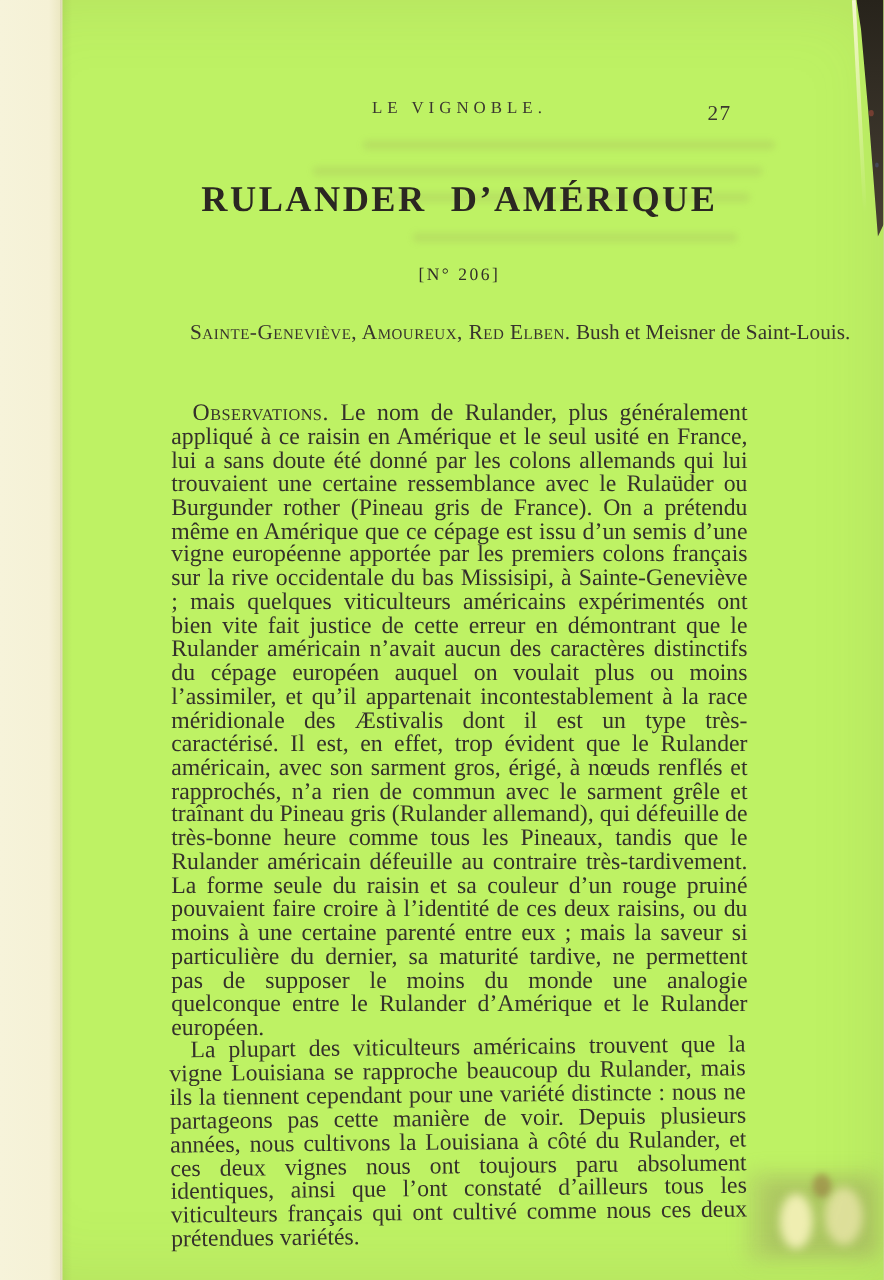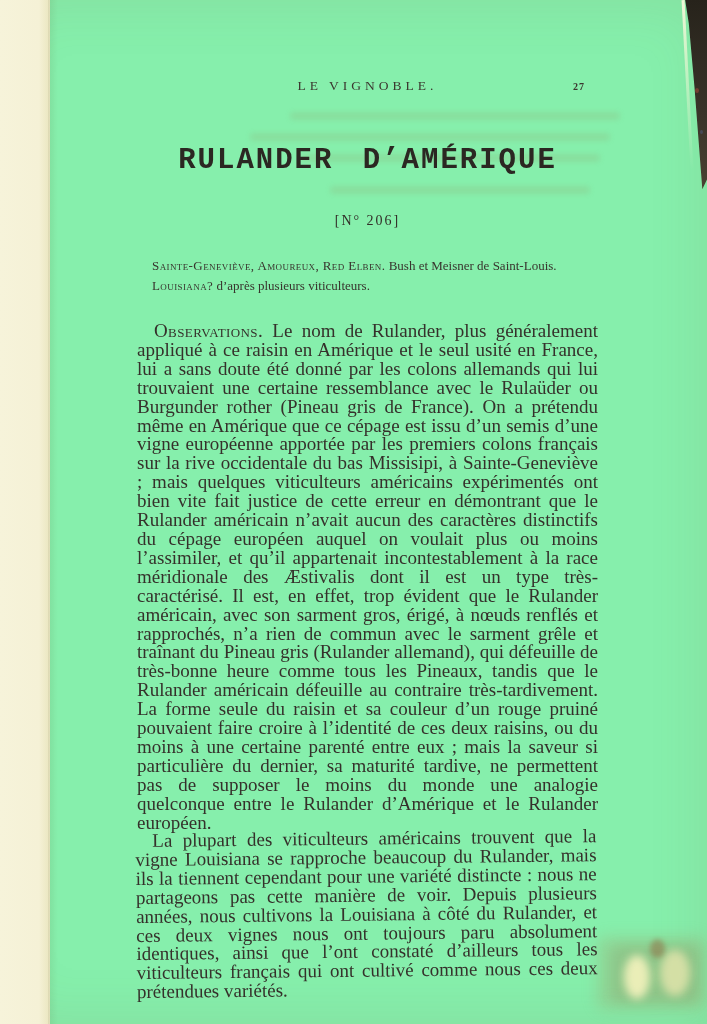--- a/index.html
+++ b/index.html
@@ -7,7 +7,7 @@
     position: relative;
     width: 707px;
     height: 1024px;
-    background: #86efac;
+    background: #bef264;
     overflow: hidden;
     font-family: "Liberation Serif", "DejaVu Serif", serif;
     color: #36322c;

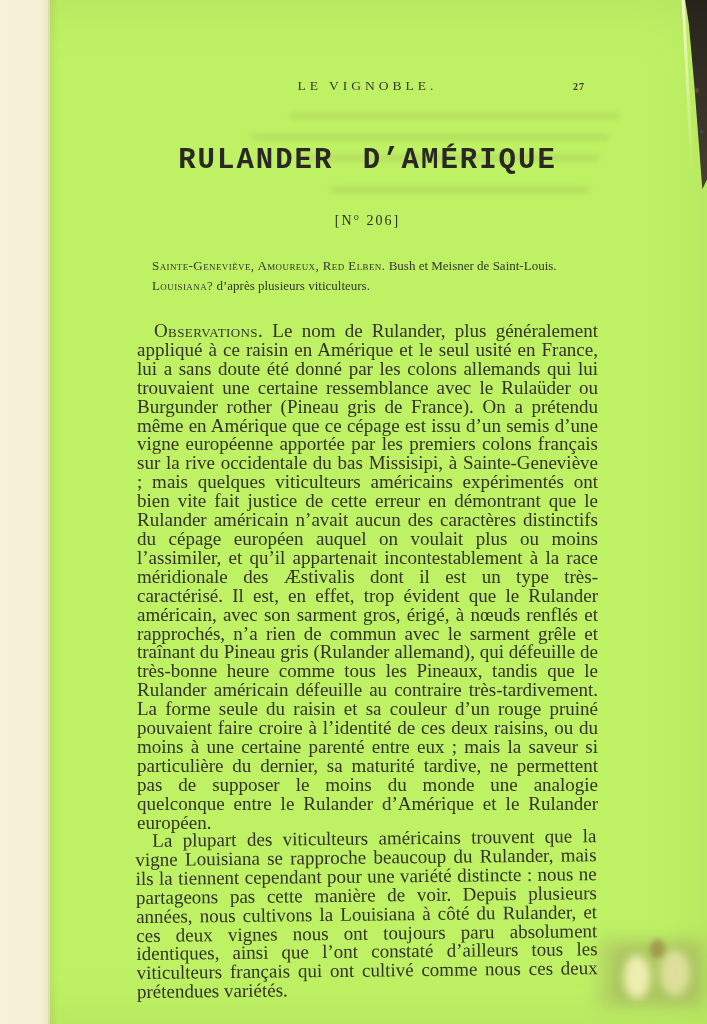--- a/index.html
+++ b/index.html
@@ -55,7 +55,7 @@
     position: absolute; top: 8px; left: 0; width: 100%;
     text-align: center; font-size: 13.5px; letter-spacing: 4px; color: #3b372f;
   }
-  .page-num { position: absolute; top: 11px; right: 13px; font-size: 10px; letter-spacing: 1px; color: #3b372f; font-weight: bold; }
+  .page-num { position: absolute; top: 11px; right: 13px; font-size: 17px; letter-spacing: 1px; color: #3b372f; }
 
   .chapter-title {
     position: absolute; top: 74px; left: 0; width: 100%;

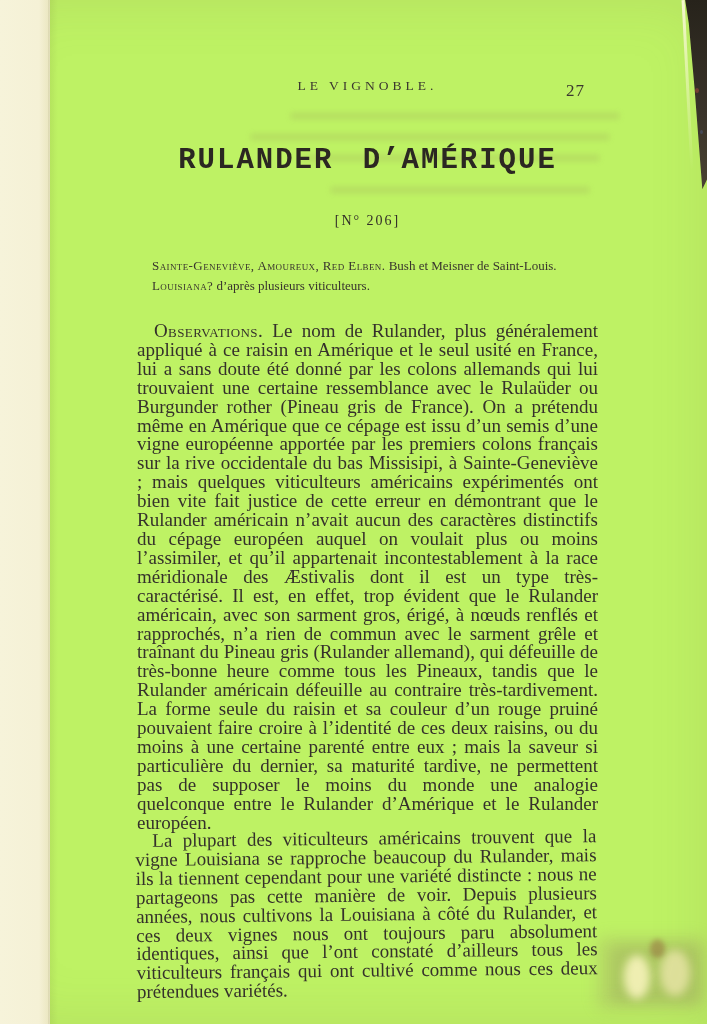--- a/index.html
+++ b/index.html
@@ -60,7 +60,7 @@
   .chapter-title {
     position: absolute; top: 74px; left: 0; width: 100%;
     text-align: center;
-    font-family: Liberation Mono, monospace;
+    font-family: Liberation Serif, serif;
     font-weight: bold; font-size: 29px; letter-spacing: 2px; word-spacing: 10px;
     color: #2b2722;
   }

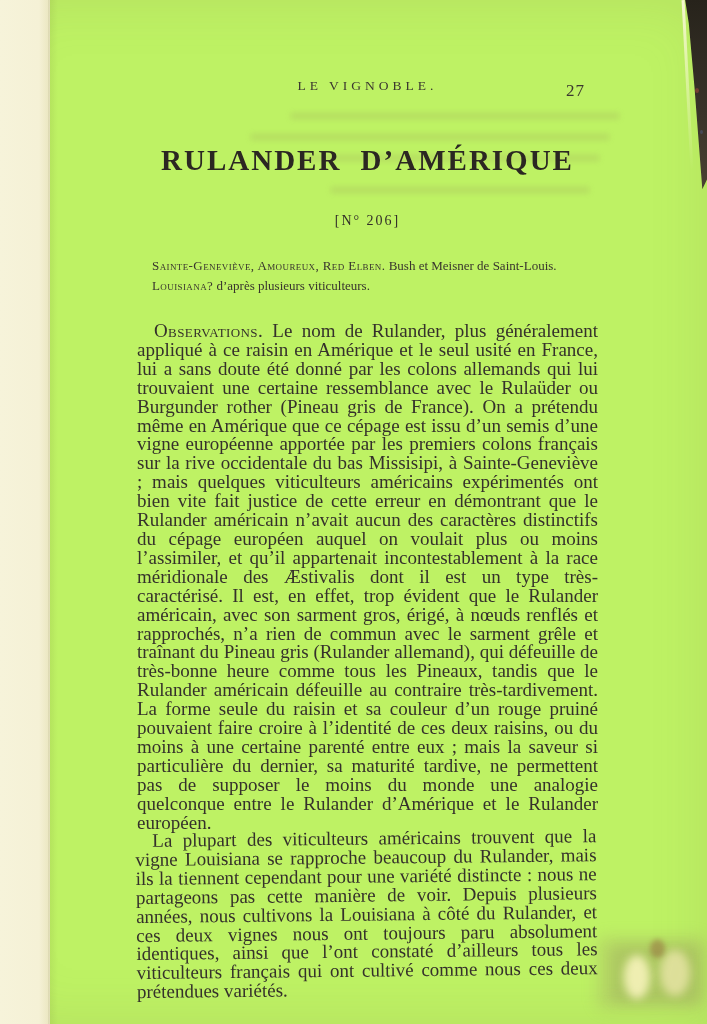--- a/index.html
+++ b/index.html
@@ -69,7 +69,7 @@
     text-align: center; font-size: 14px; letter-spacing: 2px; color: #322e28;
   }
 
-  .synonyms { position: absolute; top: 186px; left: 0; width: 100%; font-size: 13px; line-height: 20px; color: #38342d; }
+  .synonyms { position: absolute; top: 186px; left: 0; width: 100%; font-size: 17px; line-height: 20px; color: #38342d; }
   .syn-indent { text-indent: 15px; white-space: nowrap; }
   .syn-italic { font-style: italic; }
   .sc { font-variant: small-caps; letter-spacing: 0.4px; }

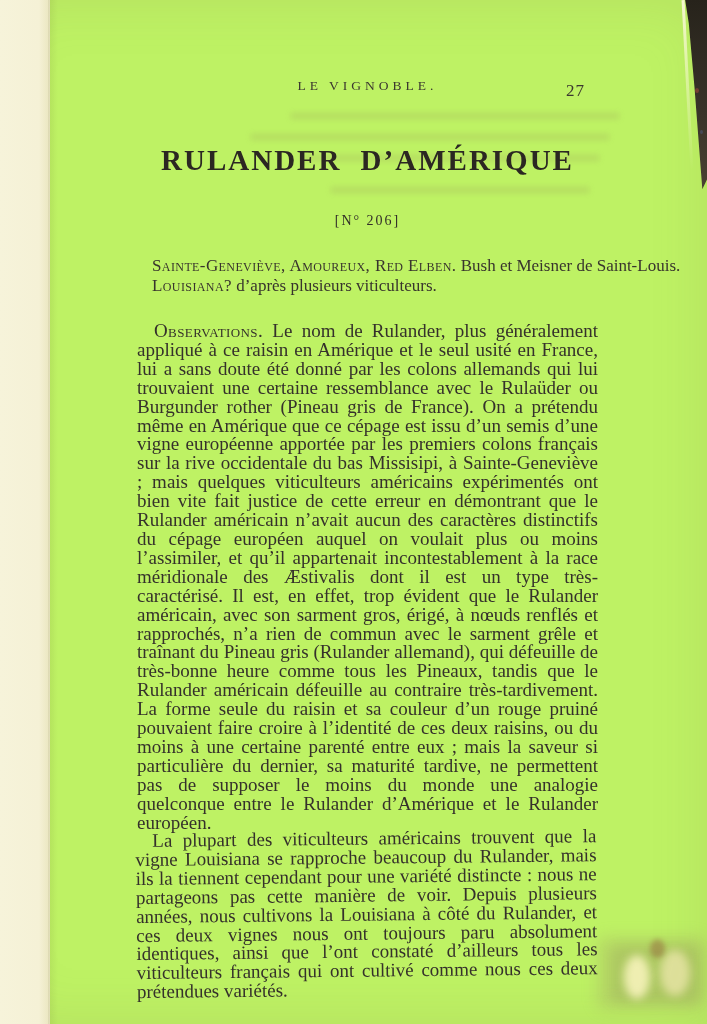--- a/index.html
+++ b/index.html
@@ -113,7 +113,6 @@
 
     <div class="synonyms">
       <div class="syn-indent"><span class="sc">Sainte-Geneviève, Amoureux, Red Elben.</span> <span>Bush et Meisner de Saint-Louis.</span></div>
-      <div class="syn-indent"><span class="sc">Louisiana?</span> <span>d’après plusieurs viticulteurs.</span></div>
     </div>
 
     <div class="body-text">

